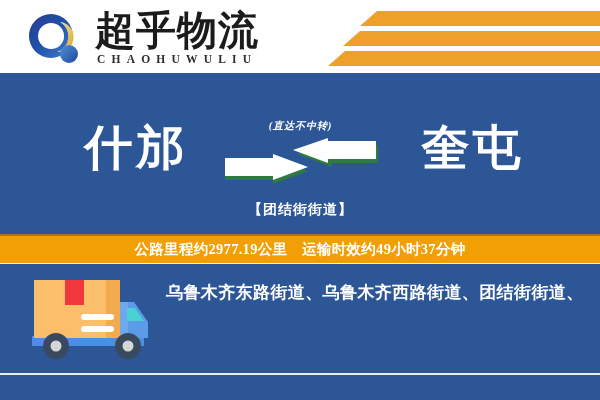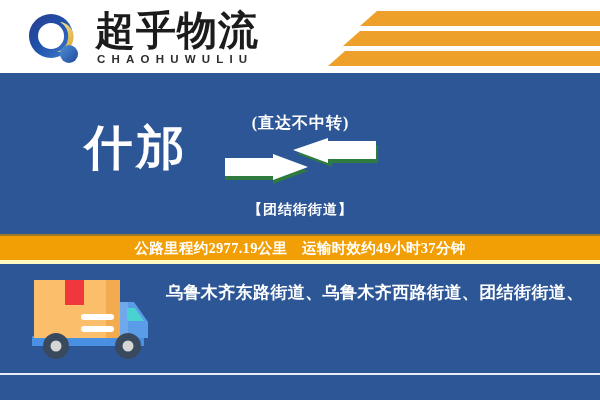--- a/index.html
+++ b/index.html
@@ -45,7 +45,7 @@
   .logo-text-en {
     position: absolute;
     left: 97px; top: 53px;
-    font-family: Liberation Sans, sans-serif;
+    font-family: Liberation Serif, serif;
     font-weight: bold;
     font-size: 11.5px;
     letter-spacing: 6.2px;

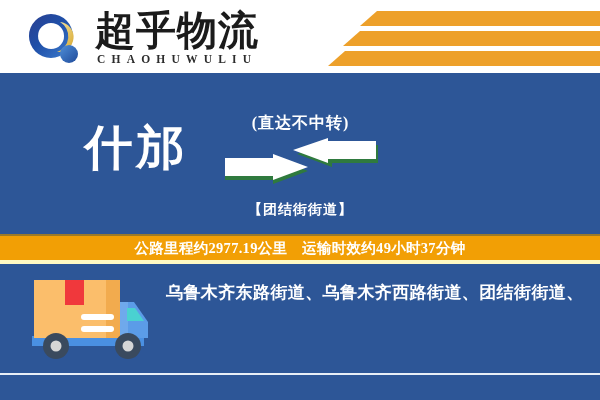--- a/index.html
+++ b/index.html
@@ -127,7 +127,7 @@
     font-weight: bold;
     white-space: nowrap;
   }
-  .route-note-top { top: 2px;  font-size: 16px; letter-spacing: 1px; }
+  .route-note-top { top: 8px;  font-size: 10px; letter-spacing: 1px; font-style: italic; }
   .route-note-bot { top: 90px; font-size: 14px; letter-spacing: 1px; }
 
   .arrows {

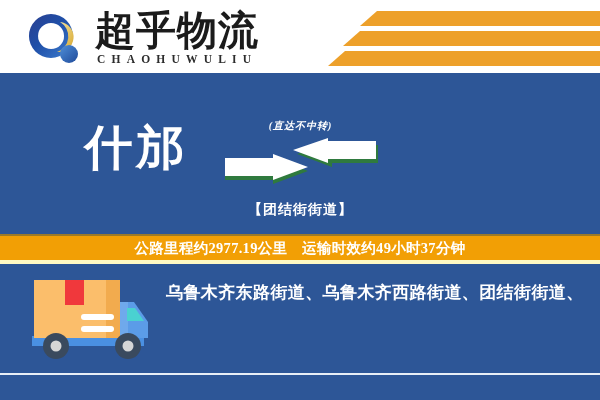--- a/index.html
+++ b/index.html
@@ -260,6 +260,7 @@
         <div class="route-note-bot">【团结街街道】</div>
       </div>
 
+      <div class="city dest">奎屯</div>
     </div>
 
     <div class="infobar">

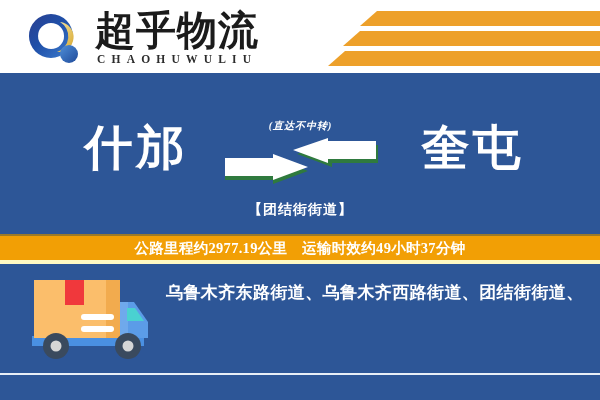--- a/index.html
+++ b/index.html
@@ -144,7 +144,7 @@
     height: 30px;
     background: #f29f05;
     border-top: 2px solid #9c7a28;
-    border-bottom: 4px solid #fef9c3;
+    border-bottom: 1px solid #fef9c3;
     box-sizing: border-box;
     display: flex;
     align-items: center;

